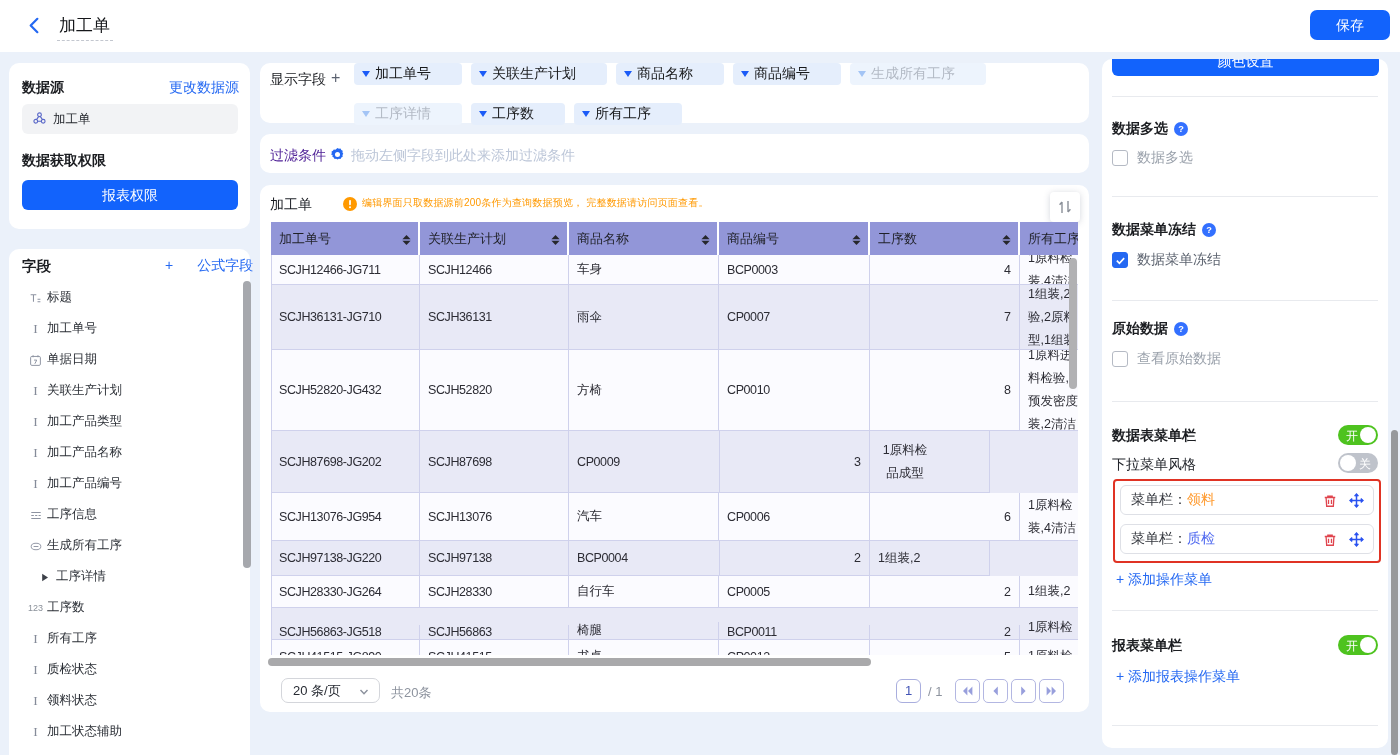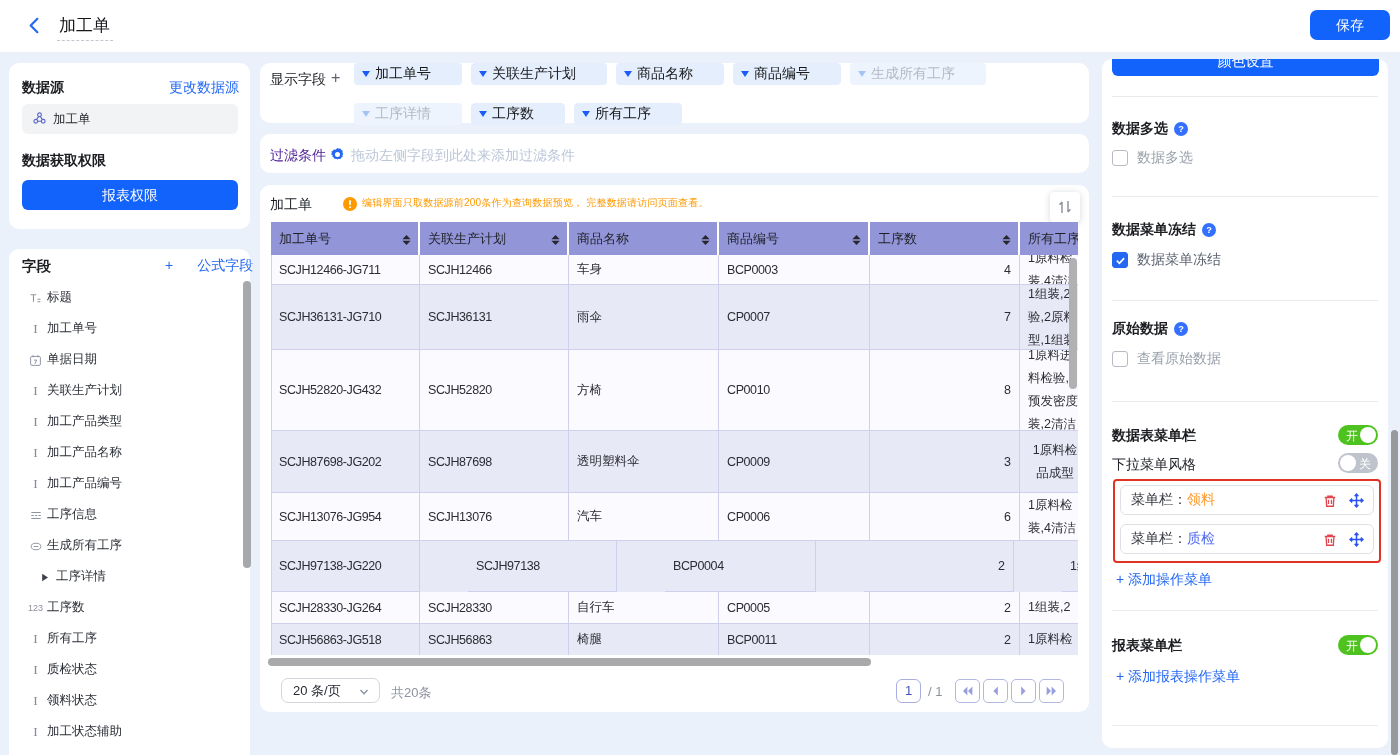--- a/index.html
+++ b/index.html
@@ -282,7 +282,6 @@
     <div class="trow rowB" style="height:62px;text-align:center;">
       <div class="tc c1">SCJH87698-JG202</div>
       <div class="tc c2">SCJH87698</div>
-      <div class="tc c3">透明塑料伞</div>
       <div class="tc c4">CP0009</div>
       <div class="tc c5" style="justify-content:flex-end;">3</div>
       <div class="tc c6 c6w">

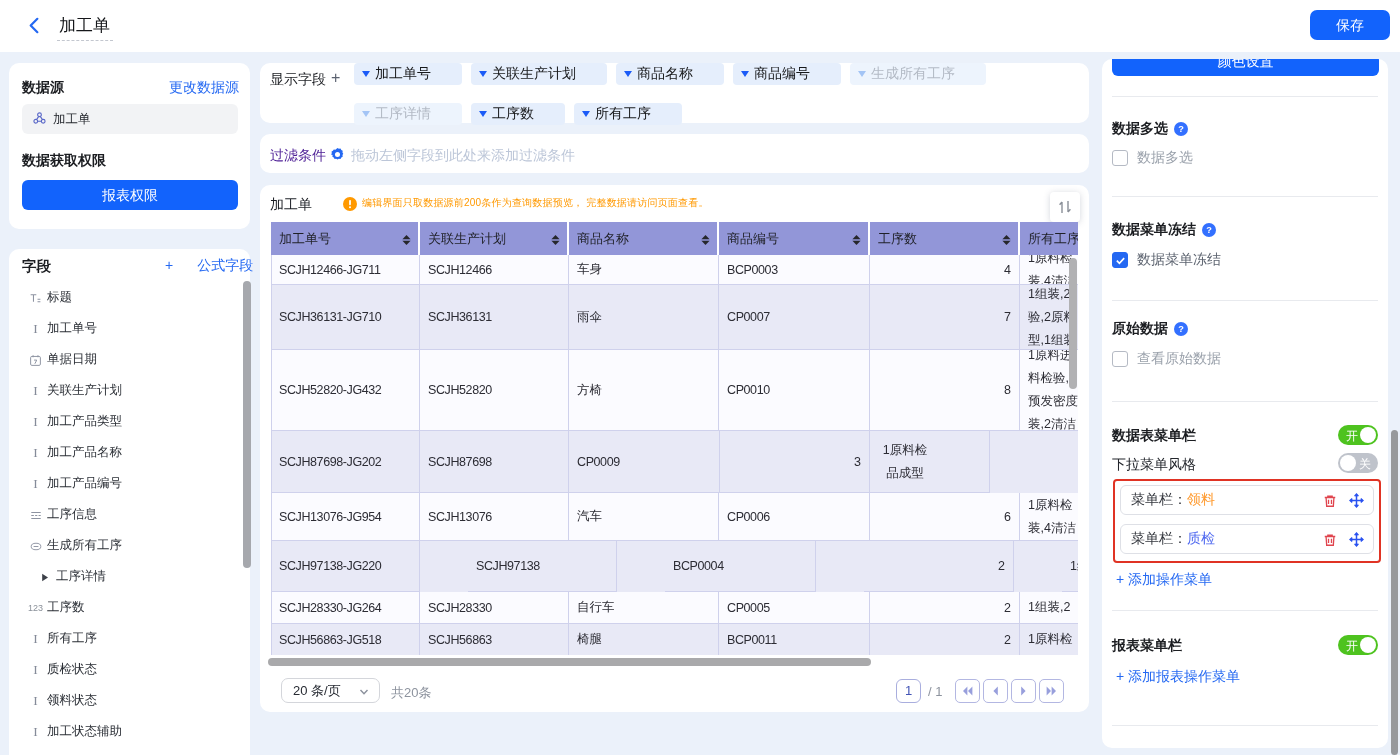--- a/index.html
+++ b/index.html
@@ -298,7 +298,7 @@
         <div class="wraptxt">1原料检<br>装,4清洁</div>
       </div>
     </div>
-    <div class="trow rowB" style="height:51px;gap:48px;">
+    <div class="trow rowB" style="height:35px;">
       <div class="tc c1">SCJH97138-JG220</div>
       <div class="tc c2">SCJH97138</div>
       <div class="tc c4">BCP0004</div>

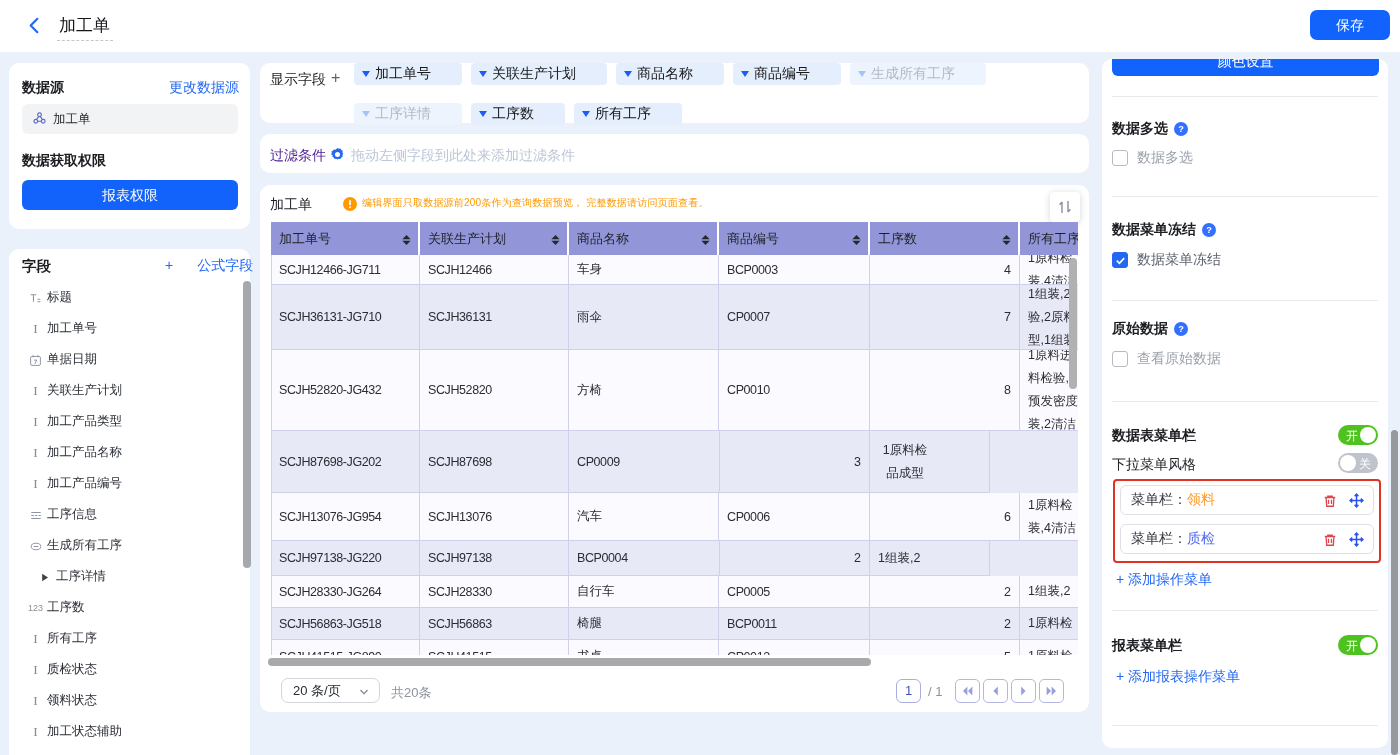--- a/index.html
+++ b/index.html
@@ -317,7 +317,7 @@
         <div class="wraptxt">1组装,2</div>
       </div>
     </div>
-    <div class="trow rowB" style="height:32px;">
+    <div class="trow rowB" style="height:32px;align-items:flex-end;">
       <div class="tc c1">SCJH56863-JG518</div>
       <div class="tc c2">SCJH56863</div>
       <div class="tc c3">椅腿</div>

